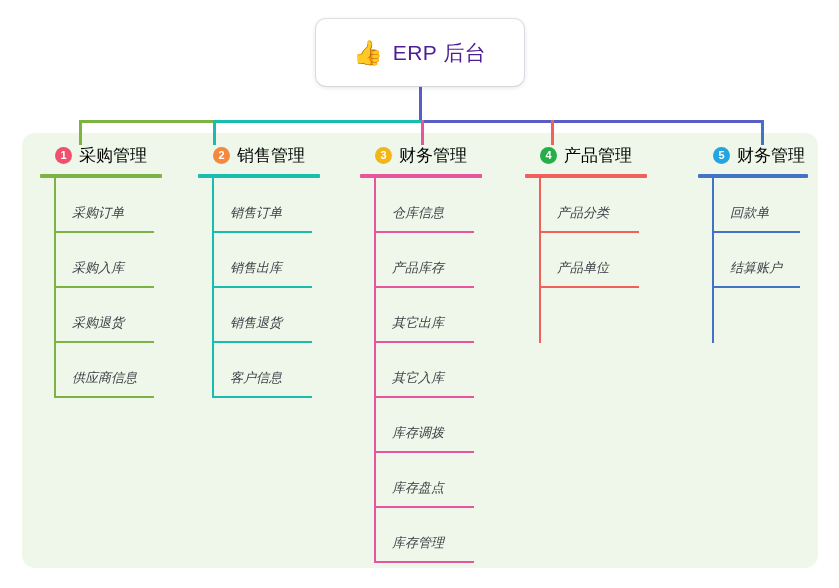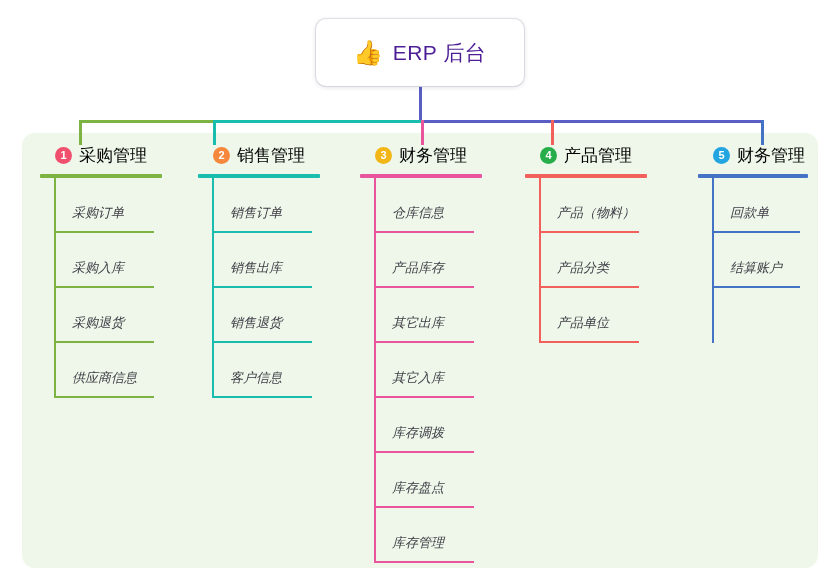--- a/index.html
+++ b/index.html
@@ -258,10 +258,6 @@
         <div class="col-body" style="height: 165px;">
           <div class="trunk" style="background: rgb(242, 96, 92); height: 165px;"></div>
           <div class="leaf">
-            <span class="leaf-text">产品（物料）</span>
-            <div class="leaf-rule" style="background: rgb(242, 96, 92); width: 100px;"></div>
-          </div>
-          <div class="leaf">
             <span class="leaf-text">产品分类</span>
             <div class="leaf-rule" style="background: rgb(242, 96, 92); width: 100px;"></div>
           </div>

